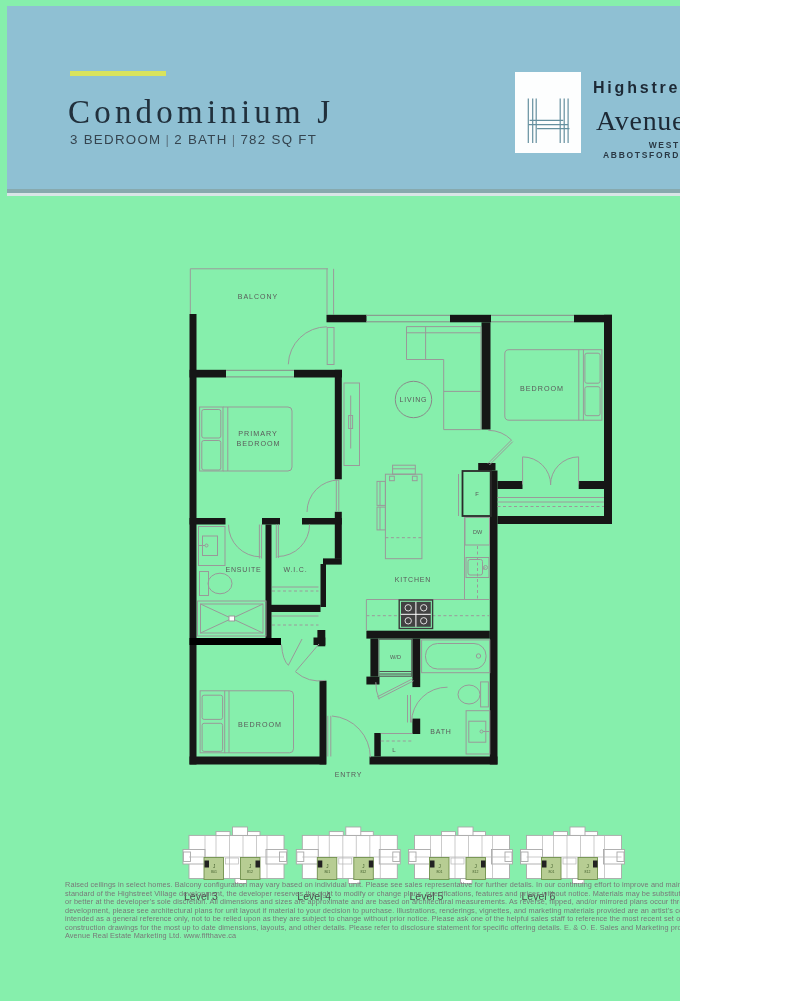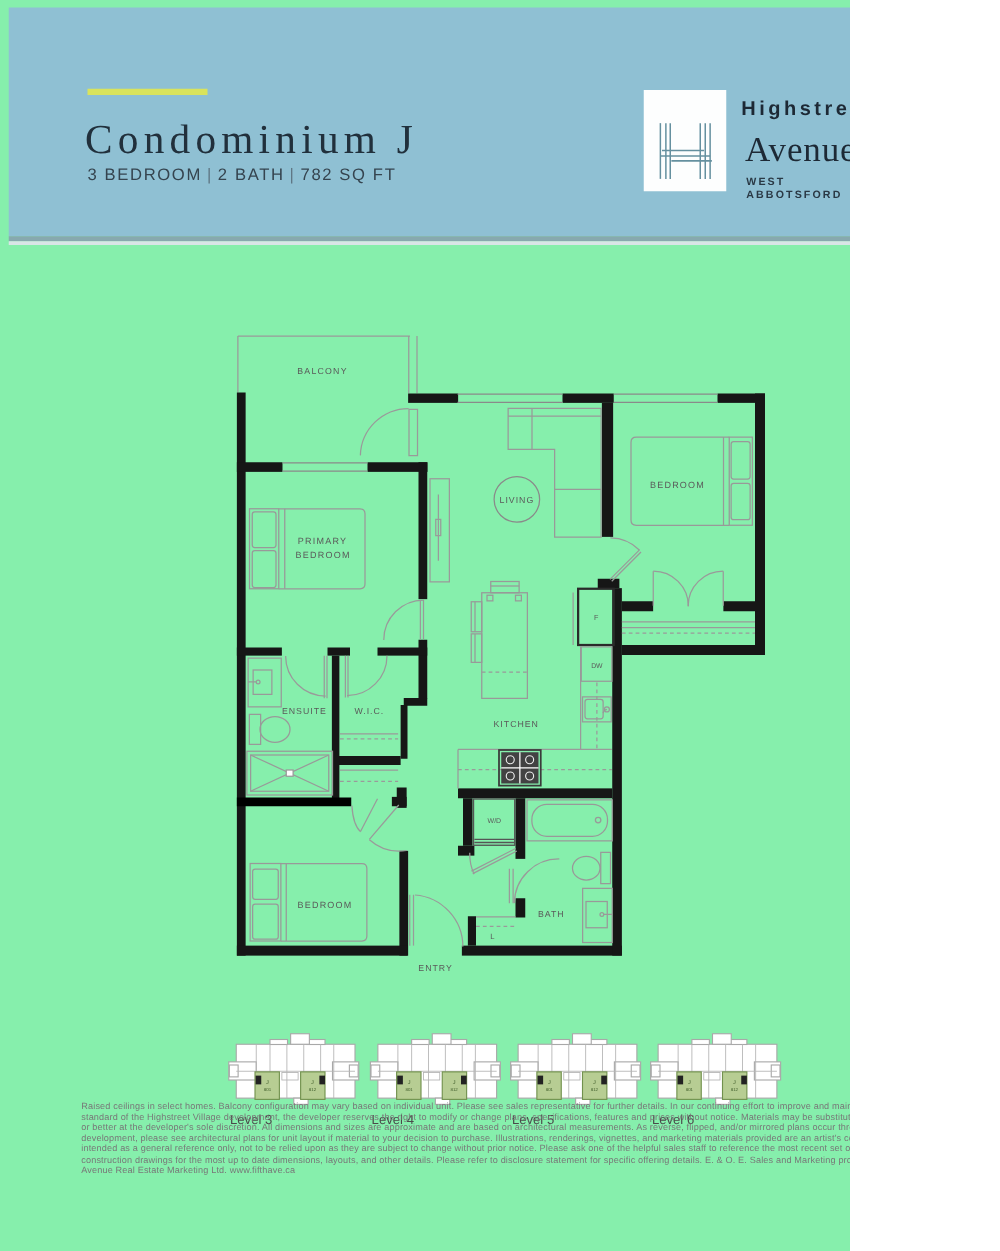--- a/index.html
+++ b/index.html
@@ -16,7 +16,7 @@
   .logobox{position:absolute;left:515px;top:72px;width:66px;height:81px;background:#fdfefe;}
   .lg1{position:absolute;left:593px;top:78.5px;font-size:16px;font-weight:bold;color:#1d2935;letter-spacing:2.8px;}
   .lg2{position:absolute;left:596px;top:105px;font-family:"Liberation Serif",serif;font-size:28px;color:#1d2935;letter-spacing:0.7px;}
-  .lg3{position:absolute;left:597px;top:140px;font-size:8.5px;font-weight:bold;color:#2a3945;letter-spacing:1.7px;}
+  .lg3{position:absolute;left:597px;top:140px;font-size:8.5px;font-weight:bold;color:#2a3945;letter-spacing:1.7px;text-align:right;}
   .disc{position:absolute;left:65px;top:881px;width:720px;font-size:7.3px;letter-spacing:0.12px;line-height:8.55px;
         color:#787878;white-space:nowrap;}
   svg{position:absolute;left:0;top:0;}

